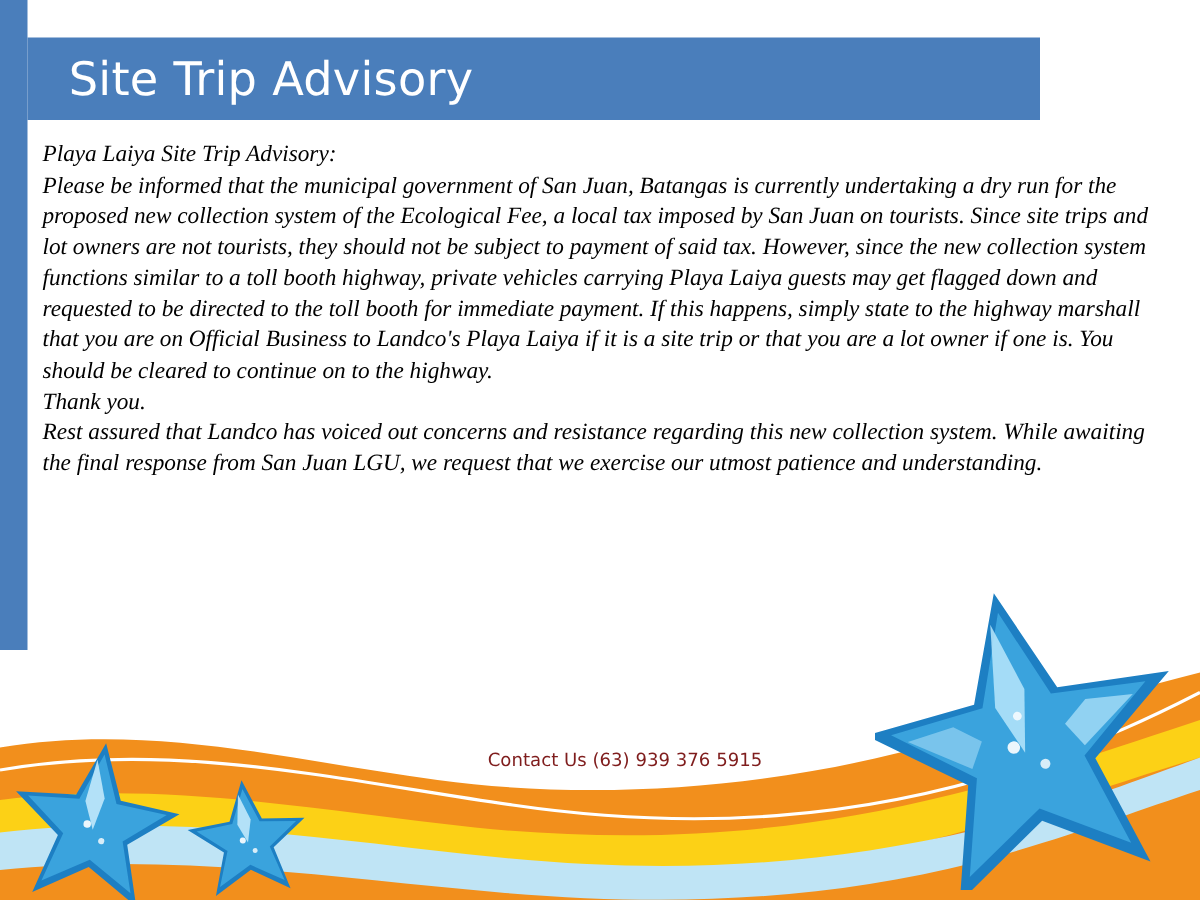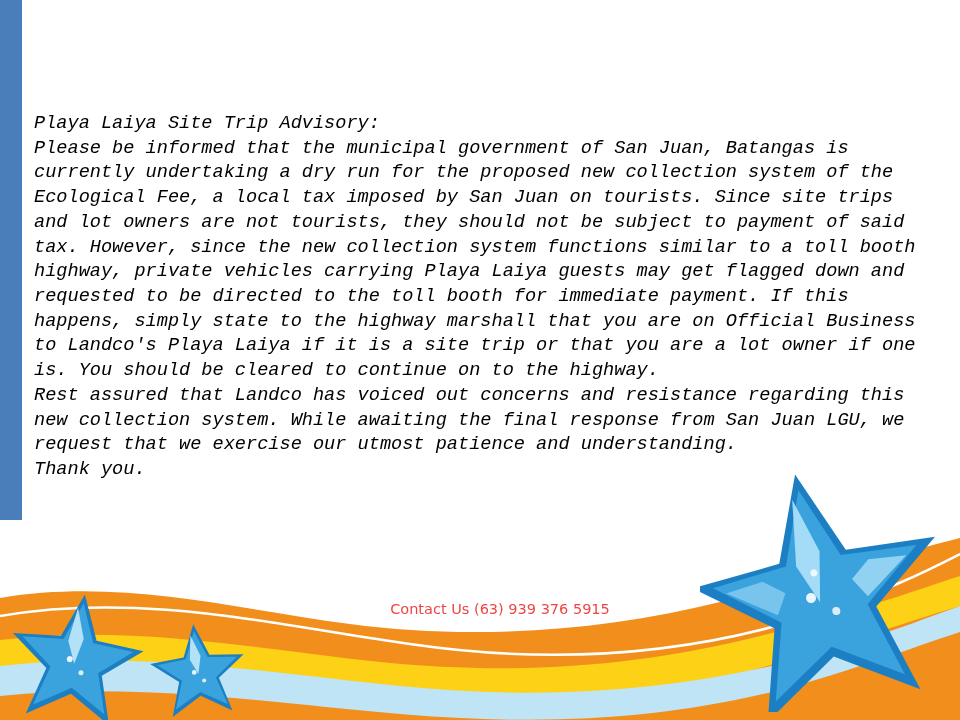--- a/index.html
+++ b/index.html
@@ -97,6 +97,9 @@
 
   <div class="left-bar"></div>
 
+  <div class="title-banner">
+    <div class="title-text">Site Trip Advisory</div>
+  </div>
 
   <div class="body-area">
     <p class="para">Playa Laiya Site Trip Advisory:</p>

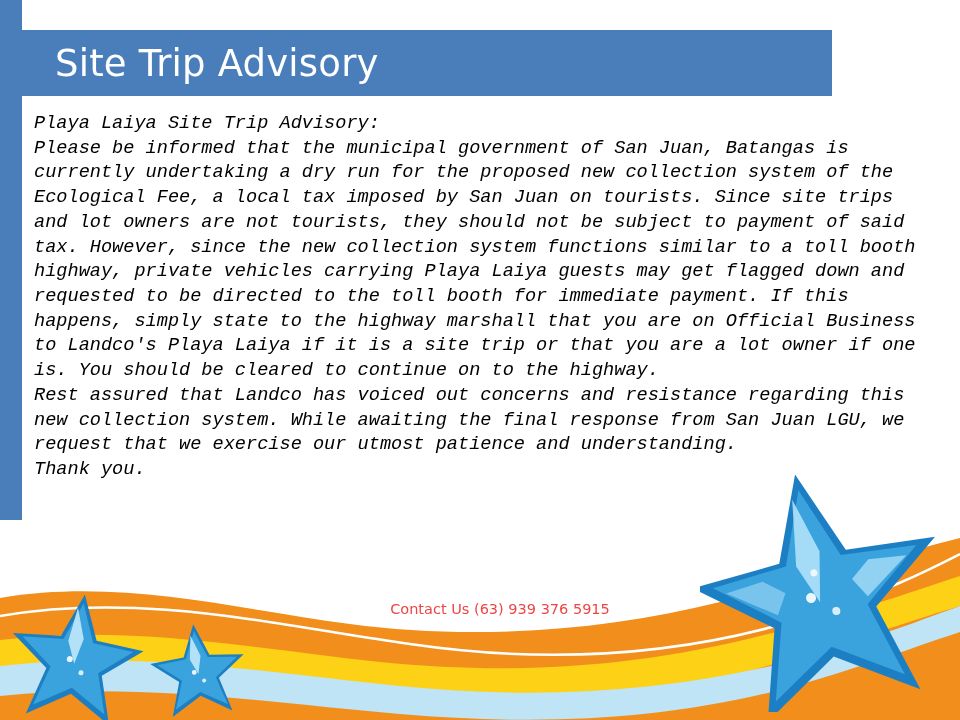--- a/index.html
+++ b/index.html
@@ -57,7 +57,7 @@
     width: 890px;
   }
   .para {
-    font-family: Liberation Mono, monospace;
+    font-family: Liberation Serif, serif;
     font-style: italic;
     font-size: 18.6px;
     line-height: 1.33;

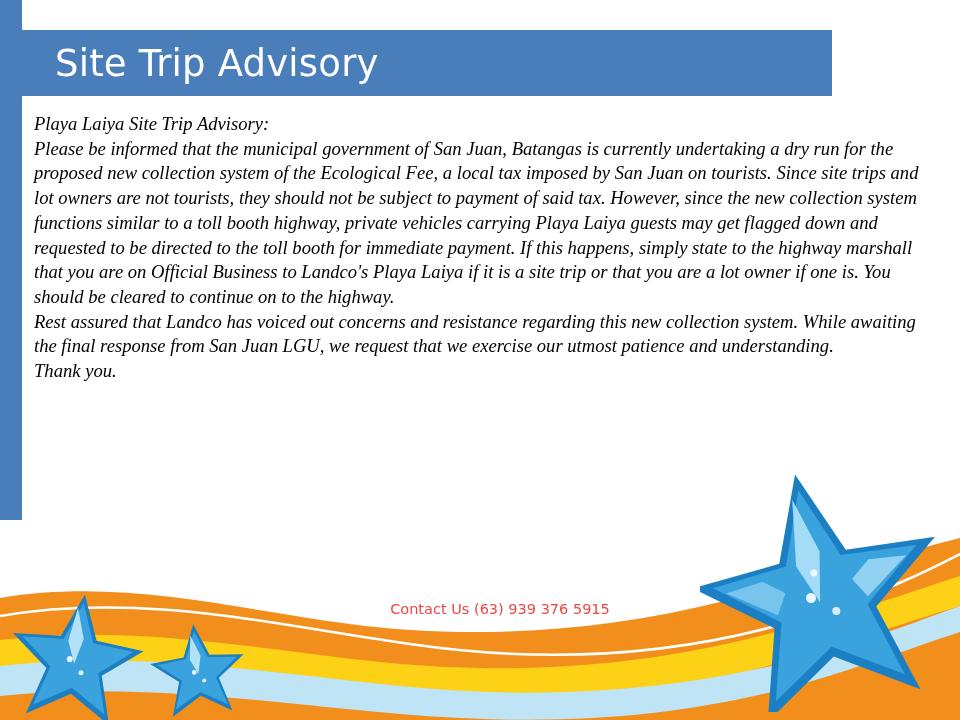--- a/index.html
+++ b/index.html
@@ -104,8 +104,8 @@
   <div class="body-area">
     <p class="para">Playa Laiya Site Trip Advisory:</p>
     <p class="para gap">Please be informed that the municipal government of San Juan, Batangas is currently undertaking a dry run for the proposed new collection system of the Ecological Fee, a local tax imposed by San Juan on tourists. Since site trips and lot owners are not tourists, they should not be subject to payment of said tax. However, since the new collection system functions similar to a toll booth highway, private vehicles carrying Playa Laiya guests may get flagged down and requested to be directed to the toll booth for immediate payment. If this happens, simply state to the highway marshall that you are on Official Business to Landco's Playa Laiya if it is a site trip or that you are a lot owner if one is. You should be cleared to continue on to the highway.</p>
+    <p class="para gap">Thank you.</p>
     <p class="para gap">Rest assured that Landco has voiced out concerns and resistance regarding this new collection system. While awaiting the final response from San Juan LGU, we request that we exercise our utmost patience and understanding.</p>
-    <p class="para gap">Thank you.</p>
   </div>
 
   <svg class="footer-art" viewBox="0 0 960 200" preserveAspectRatio="none" xmlns="http://www.w3.org/2000/svg">

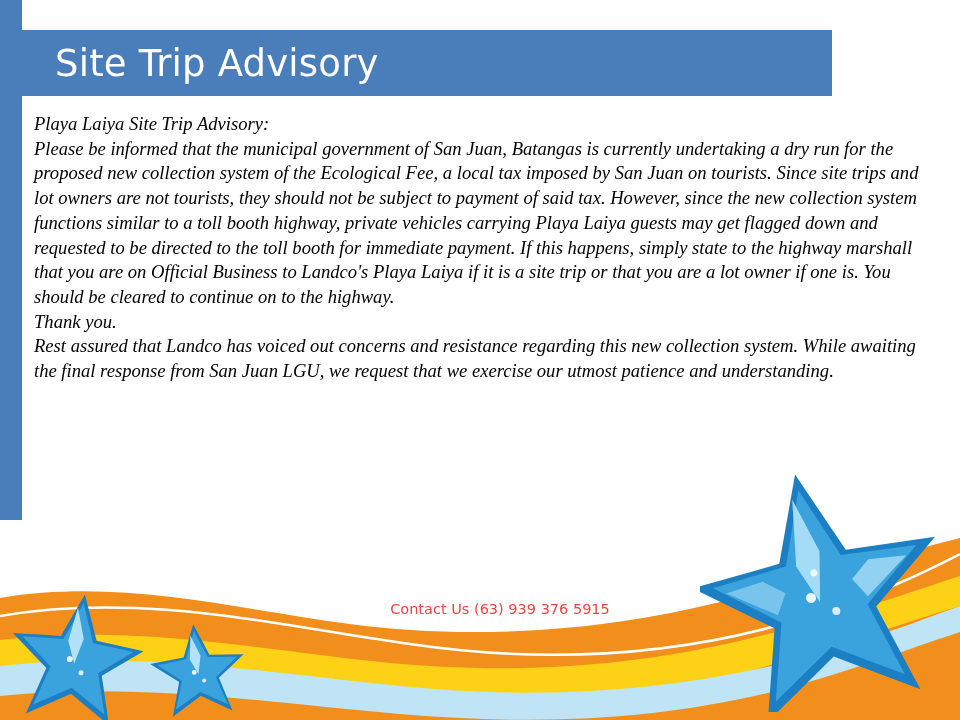--- a/index.html
+++ b/index.html
@@ -83,7 +83,7 @@
     text-align: center;
     font-family: "DejaVu Sans", sans-serif;
     font-size: 14.5px;
-    color: #ef4444;
+    color: #7f1d1d;
     line-height: 1.55;
   }
   .contact-line {

